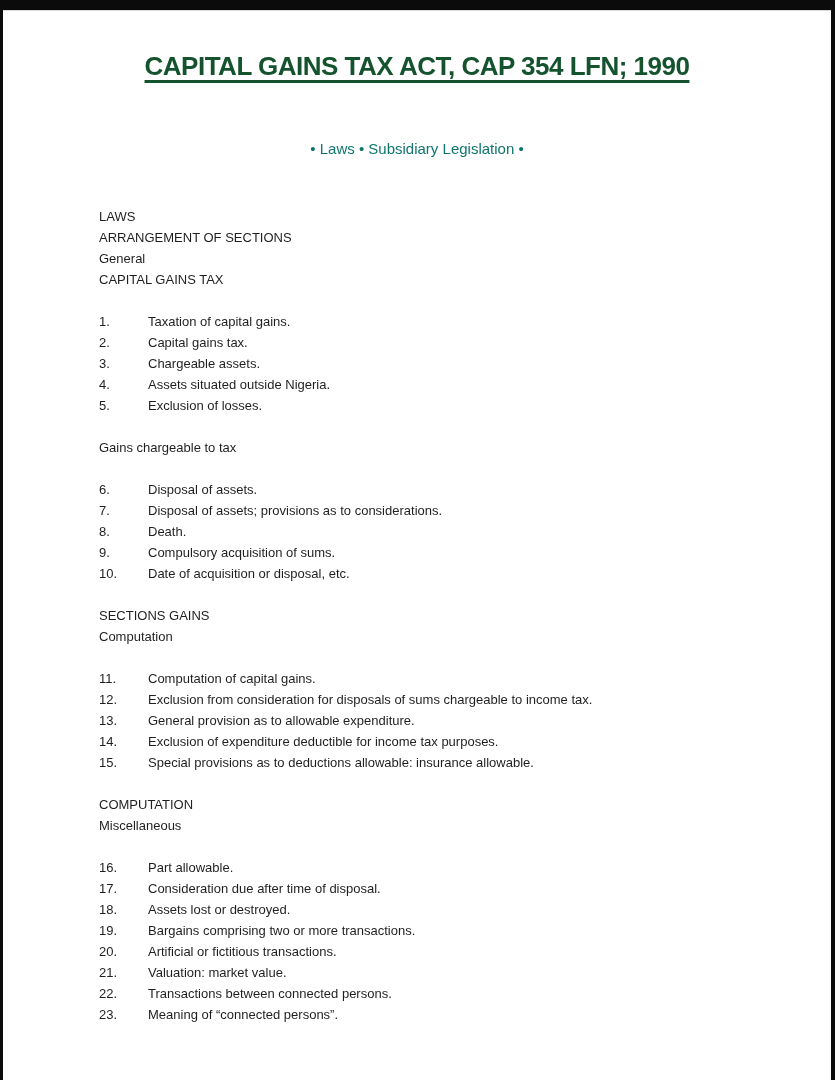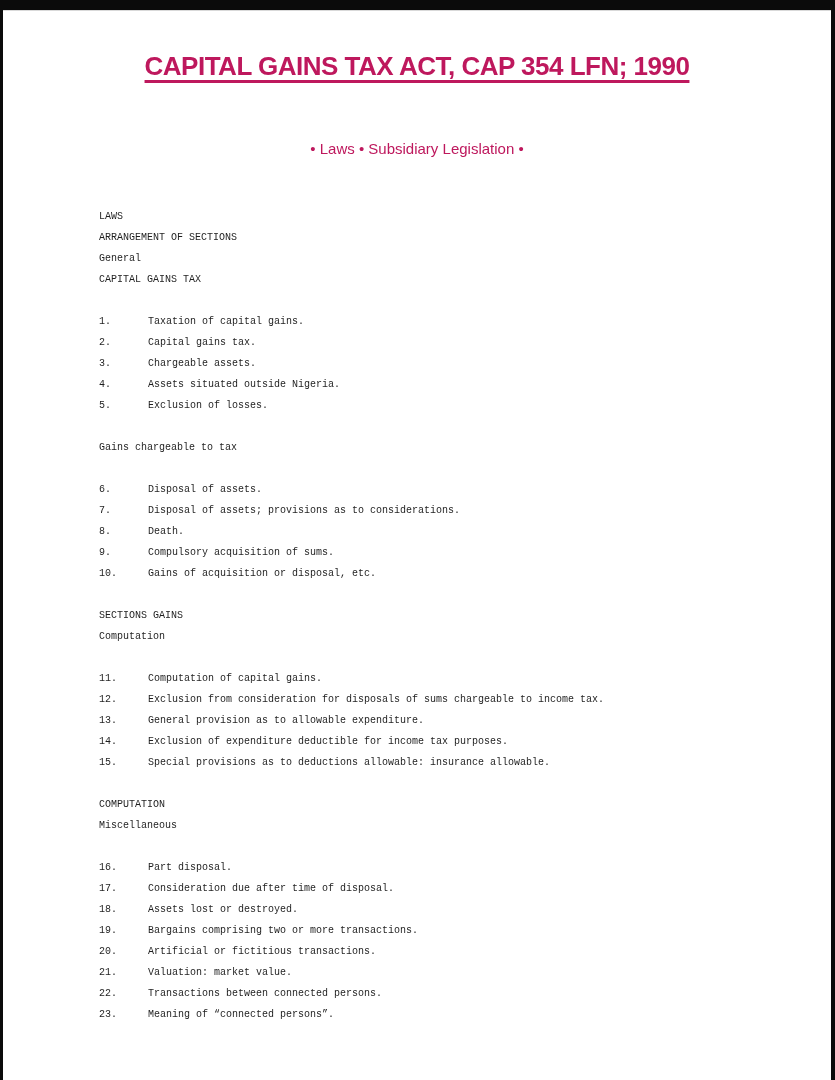--- a/index.html
+++ b/index.html
@@ -34,7 +34,7 @@
     line-height: 30px;
     font-weight: bold;
     letter-spacing: -0.5px;
-    color: #be185d;
+    color: #14532d;
   }
   .doc-title .underlined {
     text-decoration: underline;

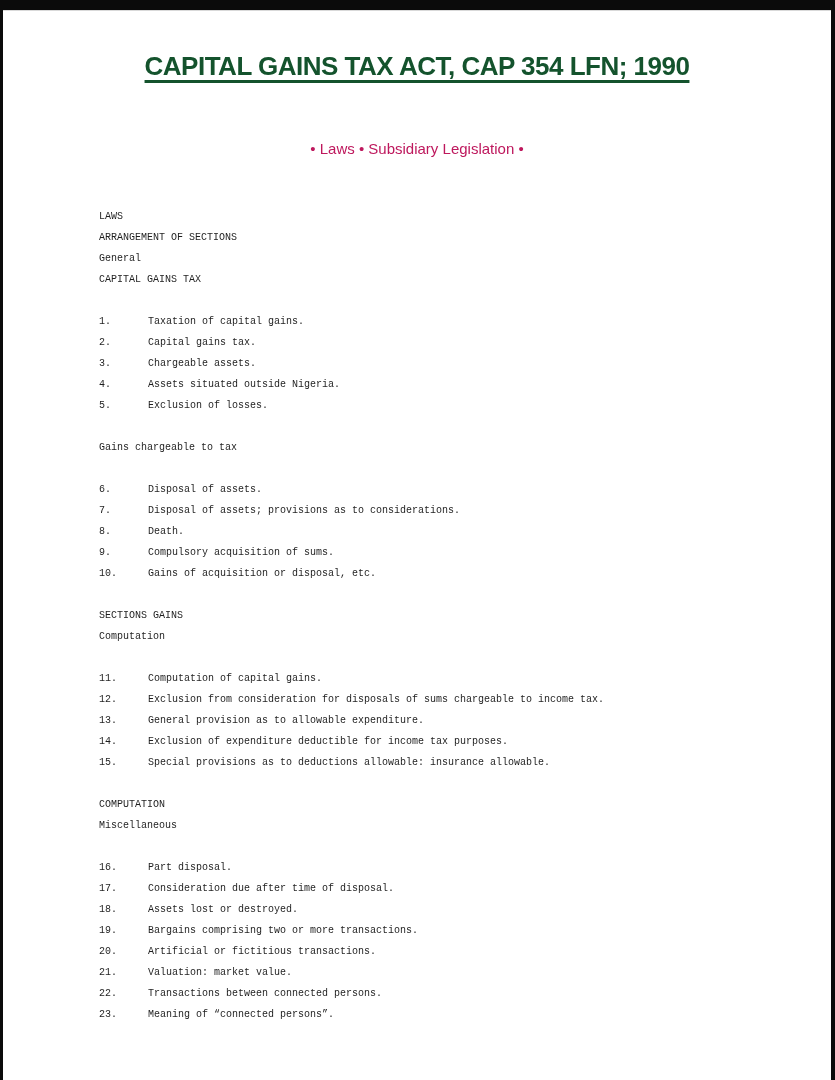--- a/index.html
+++ b/index.html
@@ -47,7 +47,7 @@
     text-align: center;
     font-size: 15px;
     line-height: 21px;
-    color: #be185d;
+    color: #0f766e;
   }
 
   .doc-body {

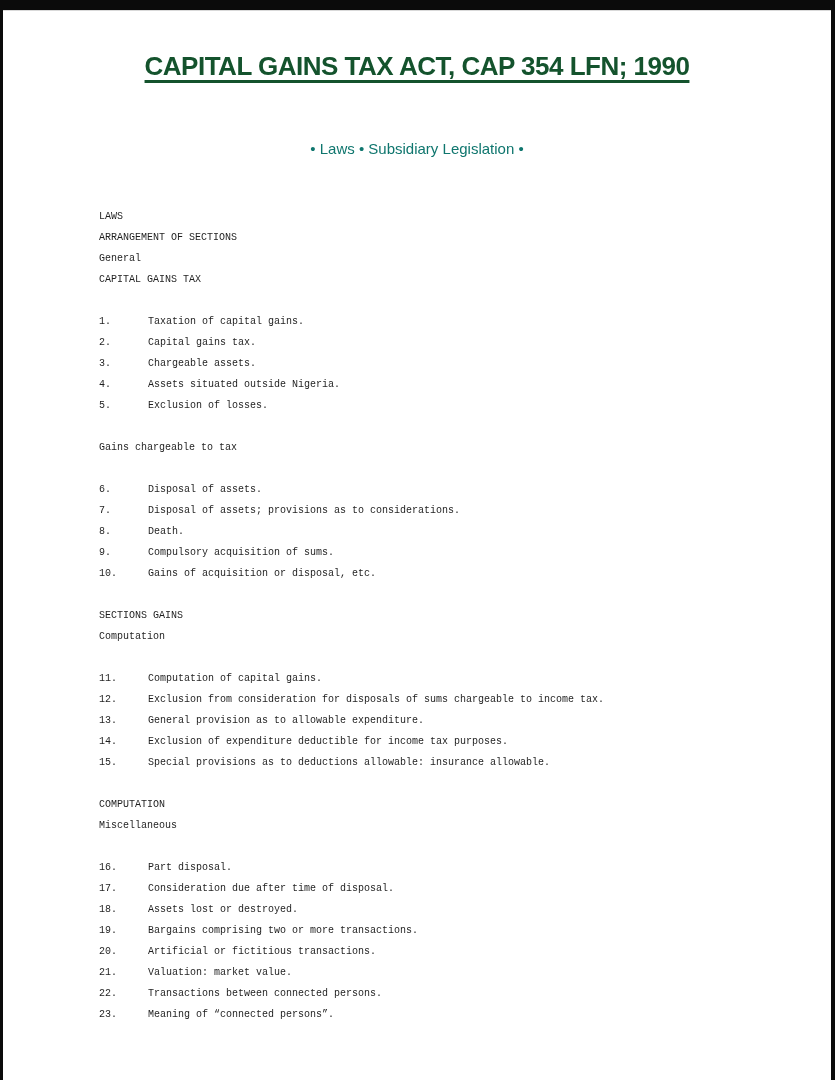--- a/index.html
+++ b/index.html
@@ -54,9 +54,8 @@
     margin-top: 47px;
     margin-left: 96px;
     margin-right: 40px;
-    font-size: 10px;
+    font-size: 13px;
     line-height: 21px;
-    font-family: Liberation Mono, monospace;
   }
 
   .block { margin-bottom: 21px; }

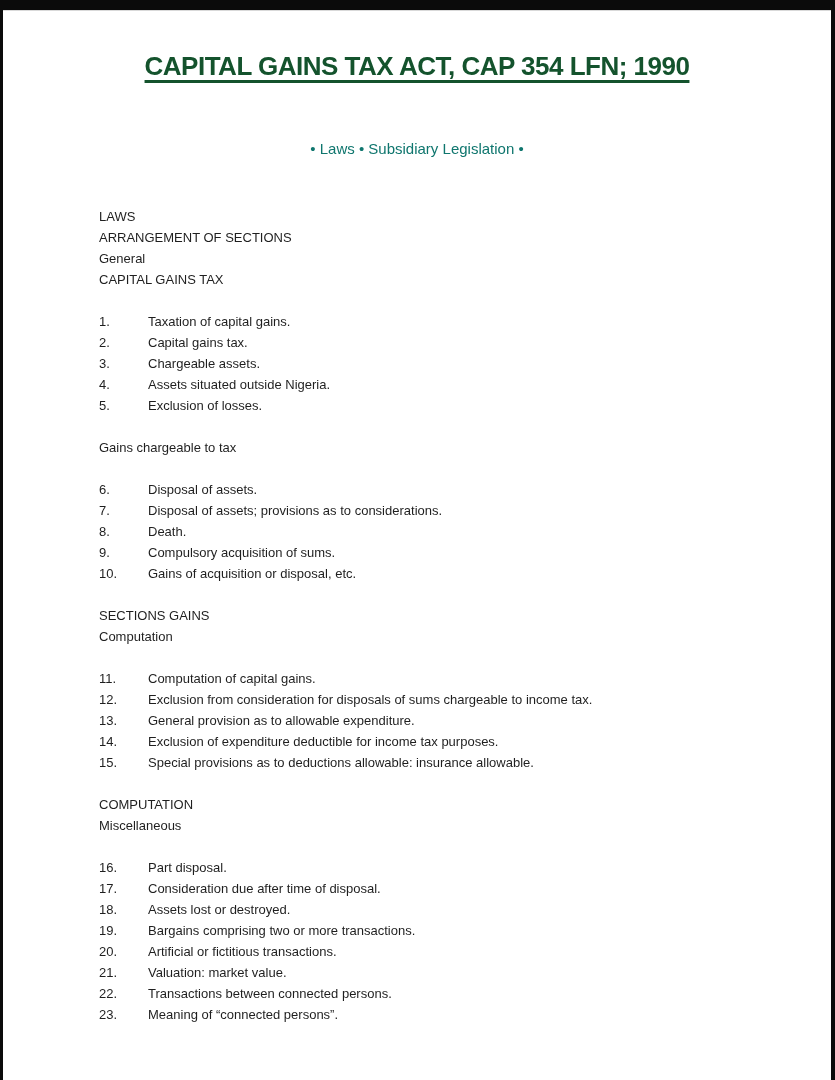--- a/index.html
+++ b/index.html
@@ -130,7 +130,7 @@
         </div>
         <div class="item">
           <span class="num">10.</span>
-          <span class="txt">Gains of acquisition or disposal, etc.</span>
+          <span class="txt">Date of acquisition or disposal, etc.</span>
         </div>
       </div>
       <div class="block">

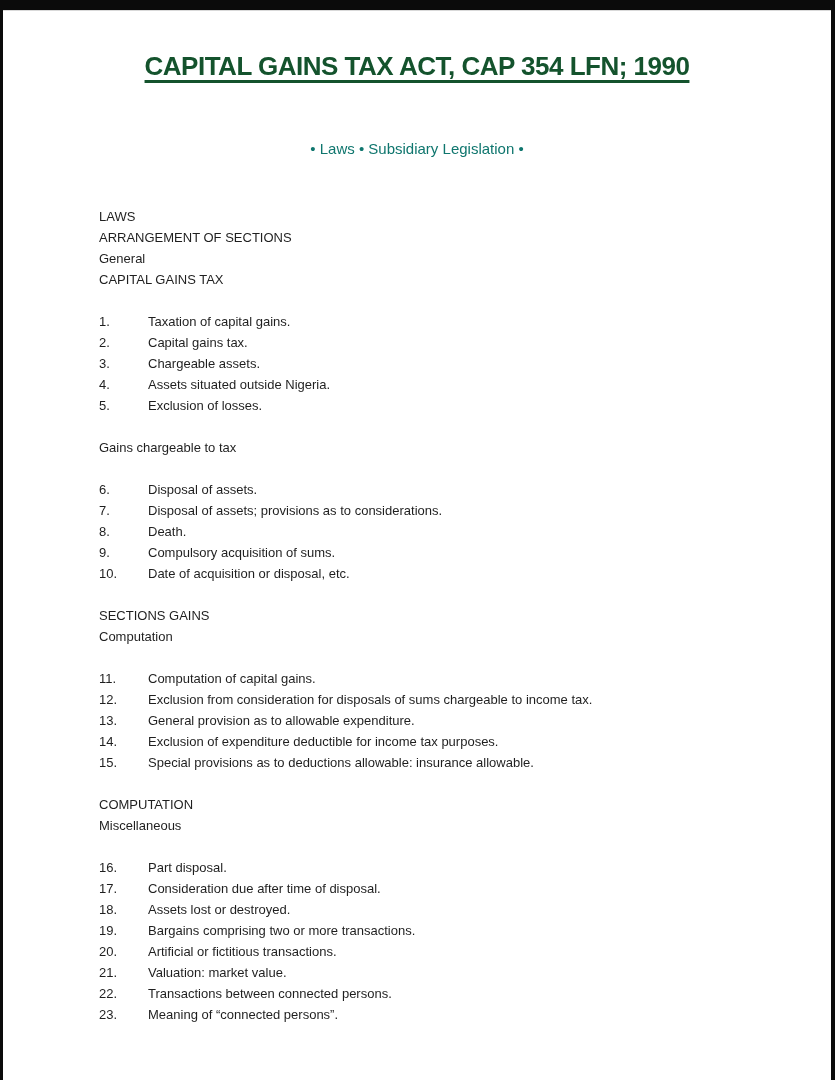--- a/index.html
+++ b/index.html
@@ -166,7 +166,7 @@
       <div class="block">
         <div class="item">
           <span class="num">16.</span>
-          <span class="txt">Part disposal.</span>
+          <span class="txt">Part allowable.</span>
         </div>
         <div class="item">
           <span class="num">17.</span>

